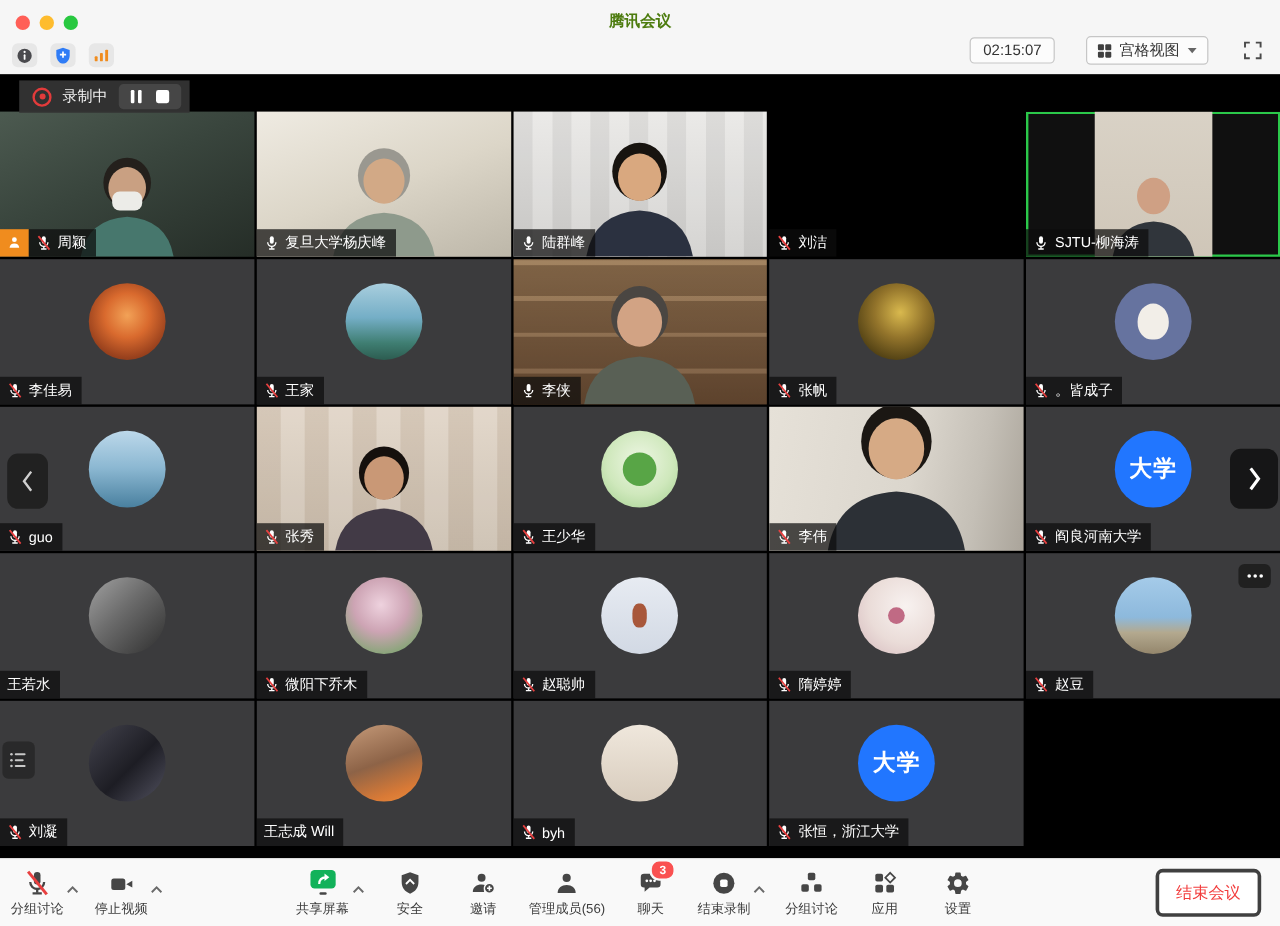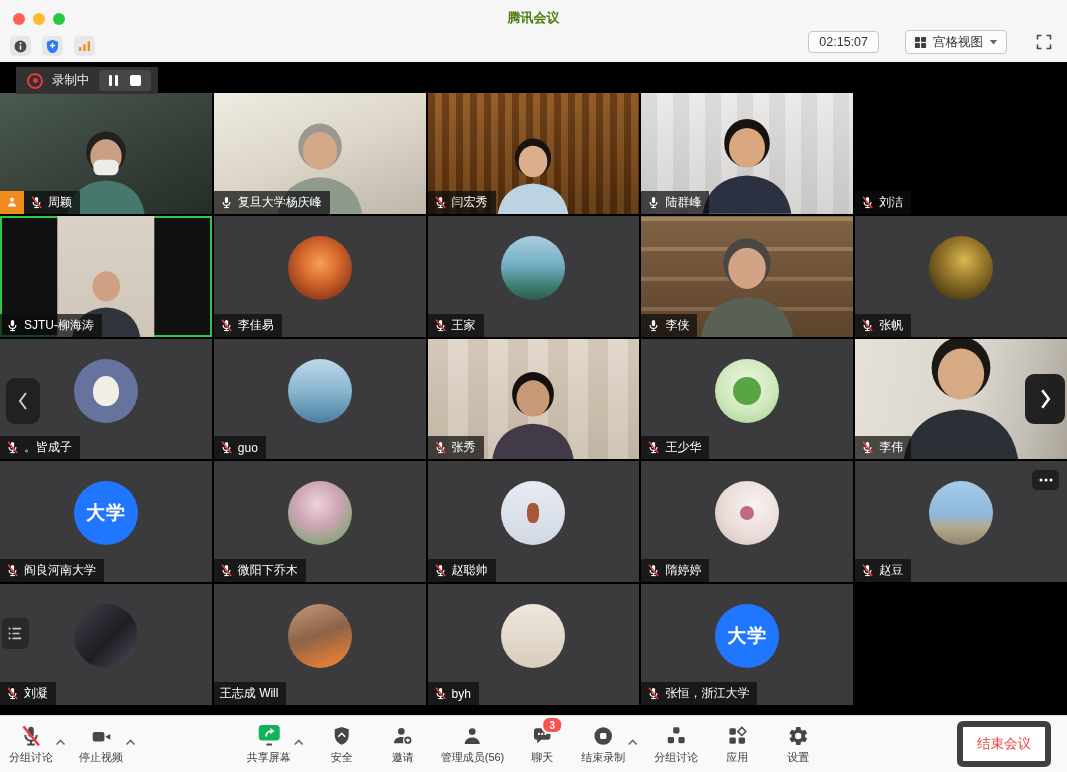--- a/index.html
+++ b/index.html
@@ -181,27 +181,6 @@
             </span>
           </div>
         </div>
-        <div class="tile" style="background: repeating-linear-gradient(90deg, rgba(40, 16, 0, 0.28) 0px, rgba(40, 16, 0, 0.28) 7px, rgba(255, 200, 120, 0.1) 7px, rgba(255, 200, 120, 0.1) 14px), linear-gradient(175deg, rgb(138, 85, 36) 0%, rgb(110, 63, 22) 60%, rgb(84, 48, 14) 100%);">
-          <div class="person-wrap"><svg viewBox="0 0 90 88" width="86" height="84">
-              <ellipse cx="45" cy="29" rx="19" ry="20" fill="#171311"></ellipse>
-              <ellipse cx="45" cy="33" rx="15" ry="16.5" fill="#dcae8c"></ellipse>
-              <path d="M8 88 Q13 58 45 56 Q77 58 82 88 Z" fill="#bcd4e2"></path>
-            </svg></div>
-          <div class="label-row">
-            <span class="name-label">
-              <span style="display: flex; line-height: 0;">
-                <svg width="13" height="13" viewBox="0 0 16 16">
-    <rect x="6" y="1.2" width="4" height="7.6" rx="2" fill="#fff"></rect>
-    <path d="M3.8 7.3a4.2 4.2 0 0 0 8.4 0" fill="none" stroke="#fff" stroke-width="1.4"></path>
-    <line x1="8" y1="11.7" x2="8" y2="13.8" stroke="#fff" stroke-width="1.4"></line>
-    <line x1="5.2" y1="14.2" x2="10.8" y2="14.2" stroke="#fff" stroke-width="1.4"></line>
-                  <line x1="2.5" y1="1" x2="13.8" y2="14.8" stroke="#e84040" stroke-width="1.8"></line>
-                </svg>
-              </span>
-              <span>闫宏秀</span>
-            </span>
-          </div>
-        </div>
         <div class="tile" style="background: repeating-linear-gradient(90deg, rgba(0, 0, 0, 0.05) 0px, rgba(0, 0, 0, 0.05) 16px, rgba(255, 255, 255, 0.07) 16px, rgba(255, 255, 255, 0.07) 32px), linear-gradient(rgb(233, 232, 230), rgb(210, 209, 207));">
           <div class="person-wrap"><svg viewBox="0 0 90 88" width="108" height="106">
               <ellipse cx="45" cy="29" rx="19" ry="20" fill="#17130f"></ellipse>

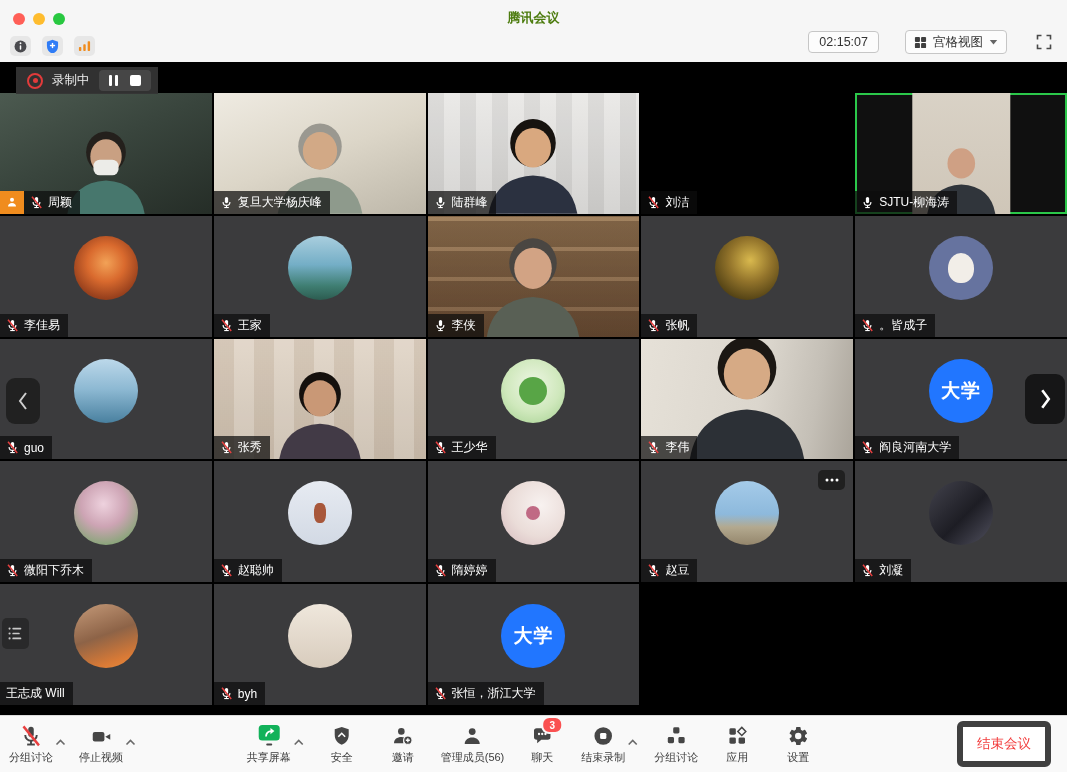--- a/index.html
+++ b/index.html
@@ -426,6 +426,14 @@
           </div>
         </div>
         <div class="tile">
+          <div class="avatar" style="background: linear-gradient(135deg, rgb(162, 162, 162) 0%, rgb(106, 106, 106) 45%, rgb(46, 46, 46) 100%);"></div>
+          <div class="label-row">
+            <span class="name-label">
+              <span>王若水</span>
+            </span>
+          </div>
+        </div>
+        <div class="tile">
           <div class="avatar" style="background: radial-gradient(circle at 46% 36%, rgb(238, 210, 222) 0%, rgb(205, 164, 180) 42%, rgb(135, 165, 120) 78%, rgb(95, 125, 82) 100%);"></div>
           <div class="label-row">
             <span class="name-label">

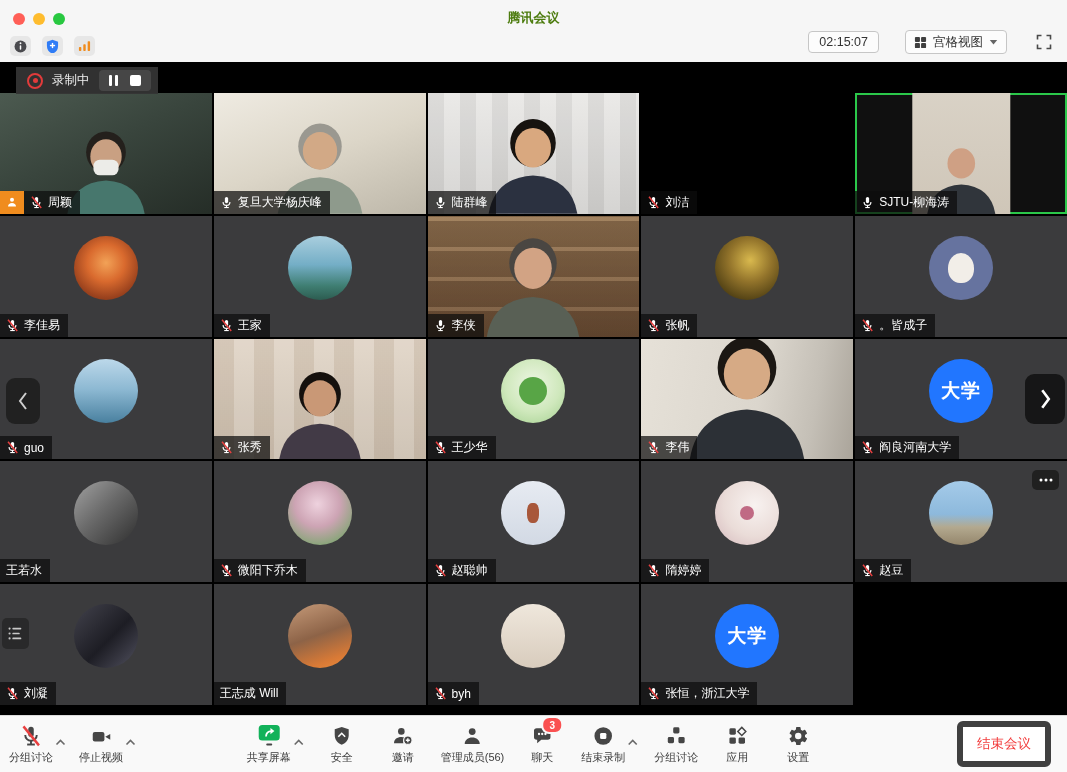--- a/index.html
+++ b/index.html
@@ -69,7 +69,7 @@
   .badge{position:absolute;top:-7px;right:-10px;background:#fa5151;color:#fff;font-size:10px;
          min-width:10px;height:14px;border-radius:8px;display:flex;align-items:center;justify-content:center;
          padding:0 4px;border:2px solid #f9f9f9;font-weight:700;}
-  .end-btn{position:absolute;right:16px;top:50%;transform:translateY(-50%);border:6px solid #404040;
+  .end-btn{position:absolute;right:16px;top:50%;transform:translateY(-50%);border:3px solid #404040;
            color:#f23c3c;background:#fff;border-radius:6px;font-size:13.5px;padding:8px 14px;cursor:default;}
 </style>
 </head>

